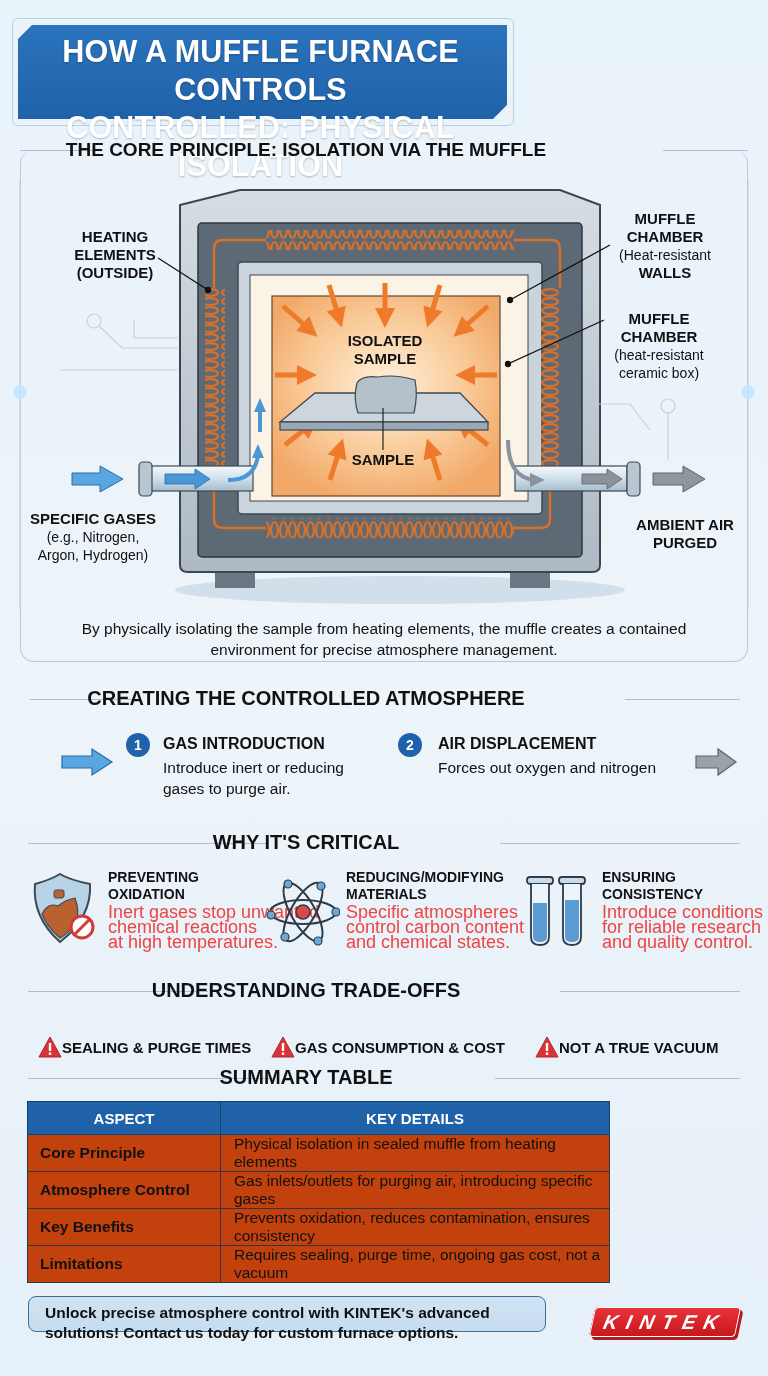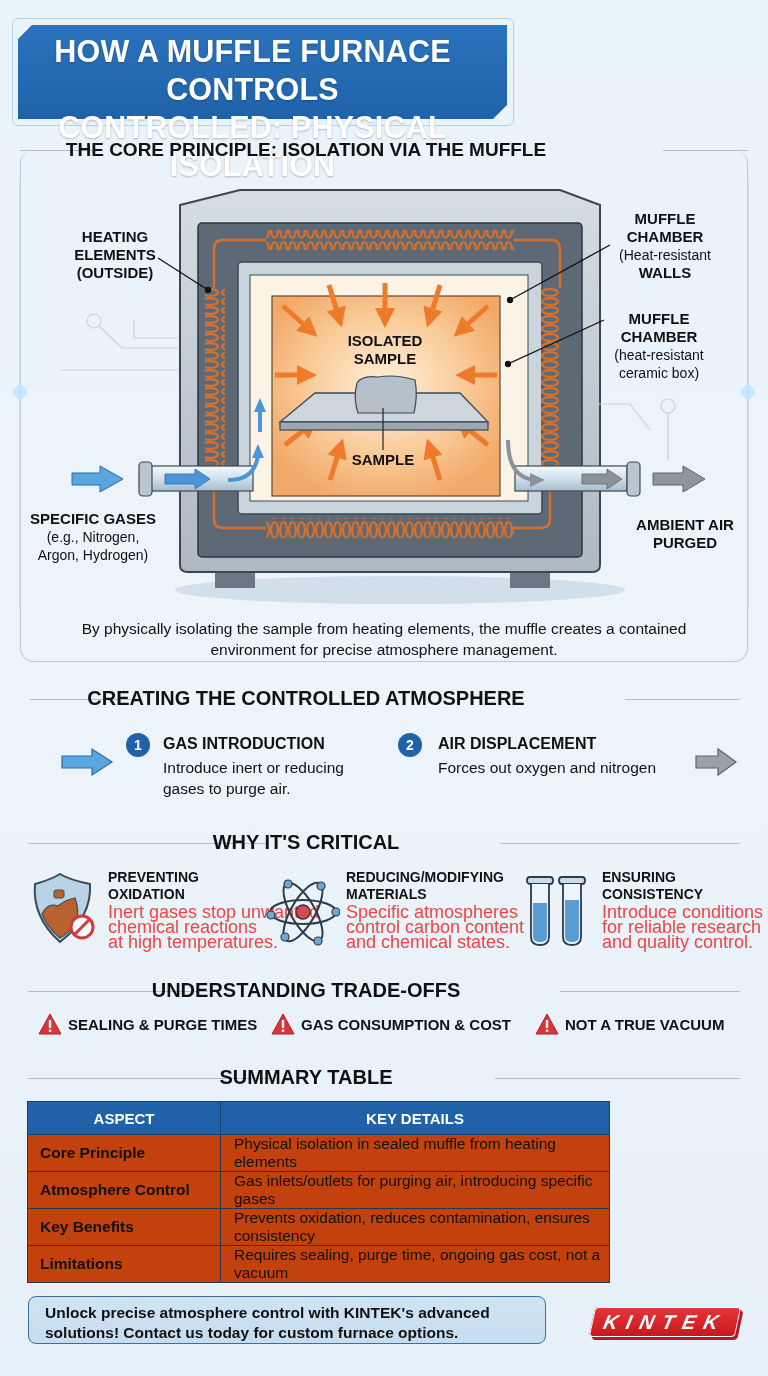--- a/index.html
+++ b/index.html
@@ -21,7 +21,7 @@
     border: 1px solid #9cc2e2; border-radius: 6px; opacity: .7;
   }
   .title-text {
-    position: absolute; left: 8px; top: 32px; width: 489px;
+    position: absolute; left: 16px; top: 32px; width: 489px;
     text-align: center; color: #fff; font-weight: bold;
     font-size: 30.5px; line-height: 38px; letter-spacing: .2px;
     text-shadow: 0 1px 2px rgba(0,0,0,.25);

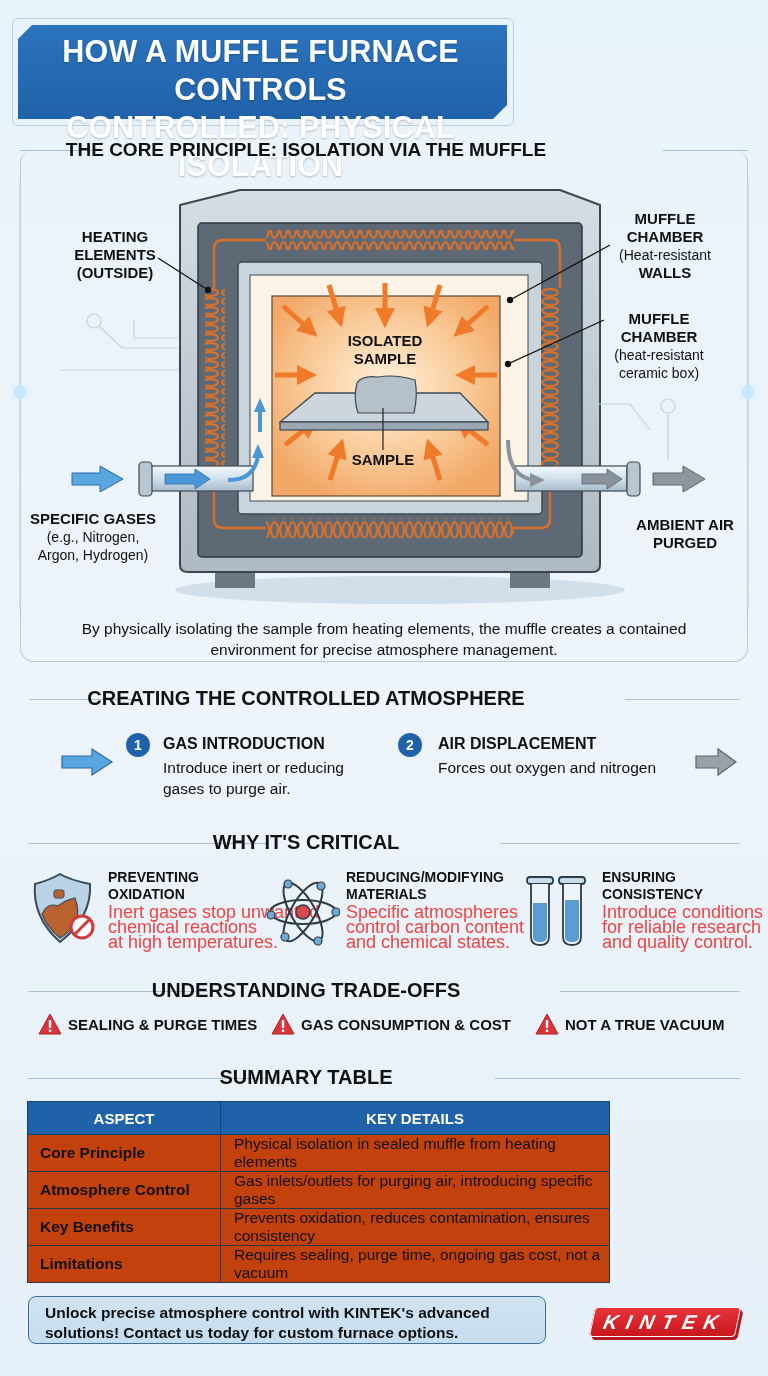--- a/index.html
+++ b/index.html
@@ -57,7 +57,7 @@
   .crit-desc { position: absolute; font-size: 18px; line-height: 15px; color: #ef4444; }
 
   
-  .tradeoff { position: absolute; top: 1013px; display: flex; align-items: center; gap: 6px; font-weight: bold; font-size: 15px; white-space: nowrap; }
+  .tradeoff { position: absolute; top: 1036px; display: flex; align-items: center; gap: 0; font-weight: bold; font-size: 15px; white-space: nowrap; }
 
   
   table.summary {

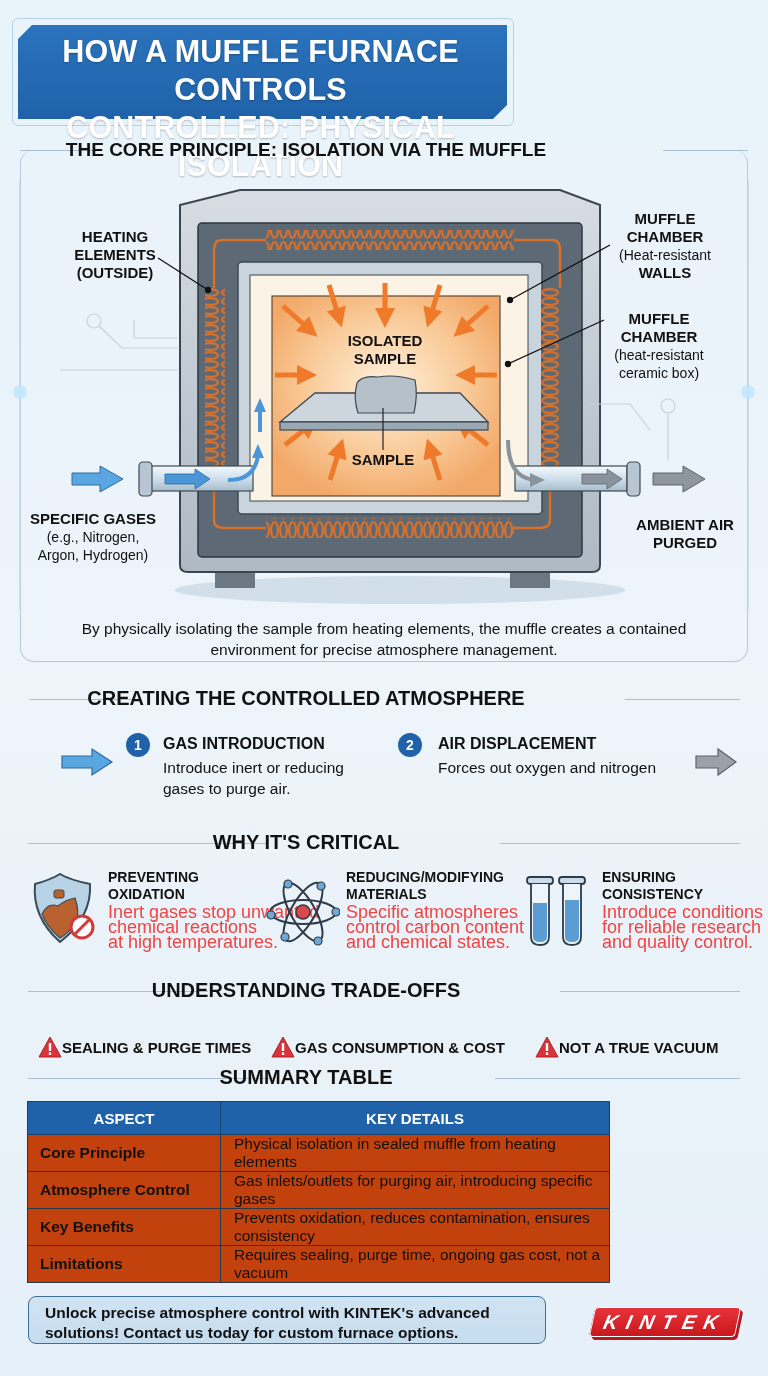--- a/index.html
+++ b/index.html
@@ -75,7 +75,7 @@
 
   
   .cta {
-    position: absolute; left: 28px; top: 1296px; width: 518px; height: 48px;
+    position: absolute; left: 28px; top: 1296px; width: 518px; height: 36px;
     background: linear-gradient(180deg, #cfe3f2 0%, #c6ddf0 100%);
     border: 1px solid #3c6f9a; border-radius: 8px;
     font-weight: bold; font-size: 15.5px; line-height: 20px; padding: 6px 0 0 16px; color: #111;

